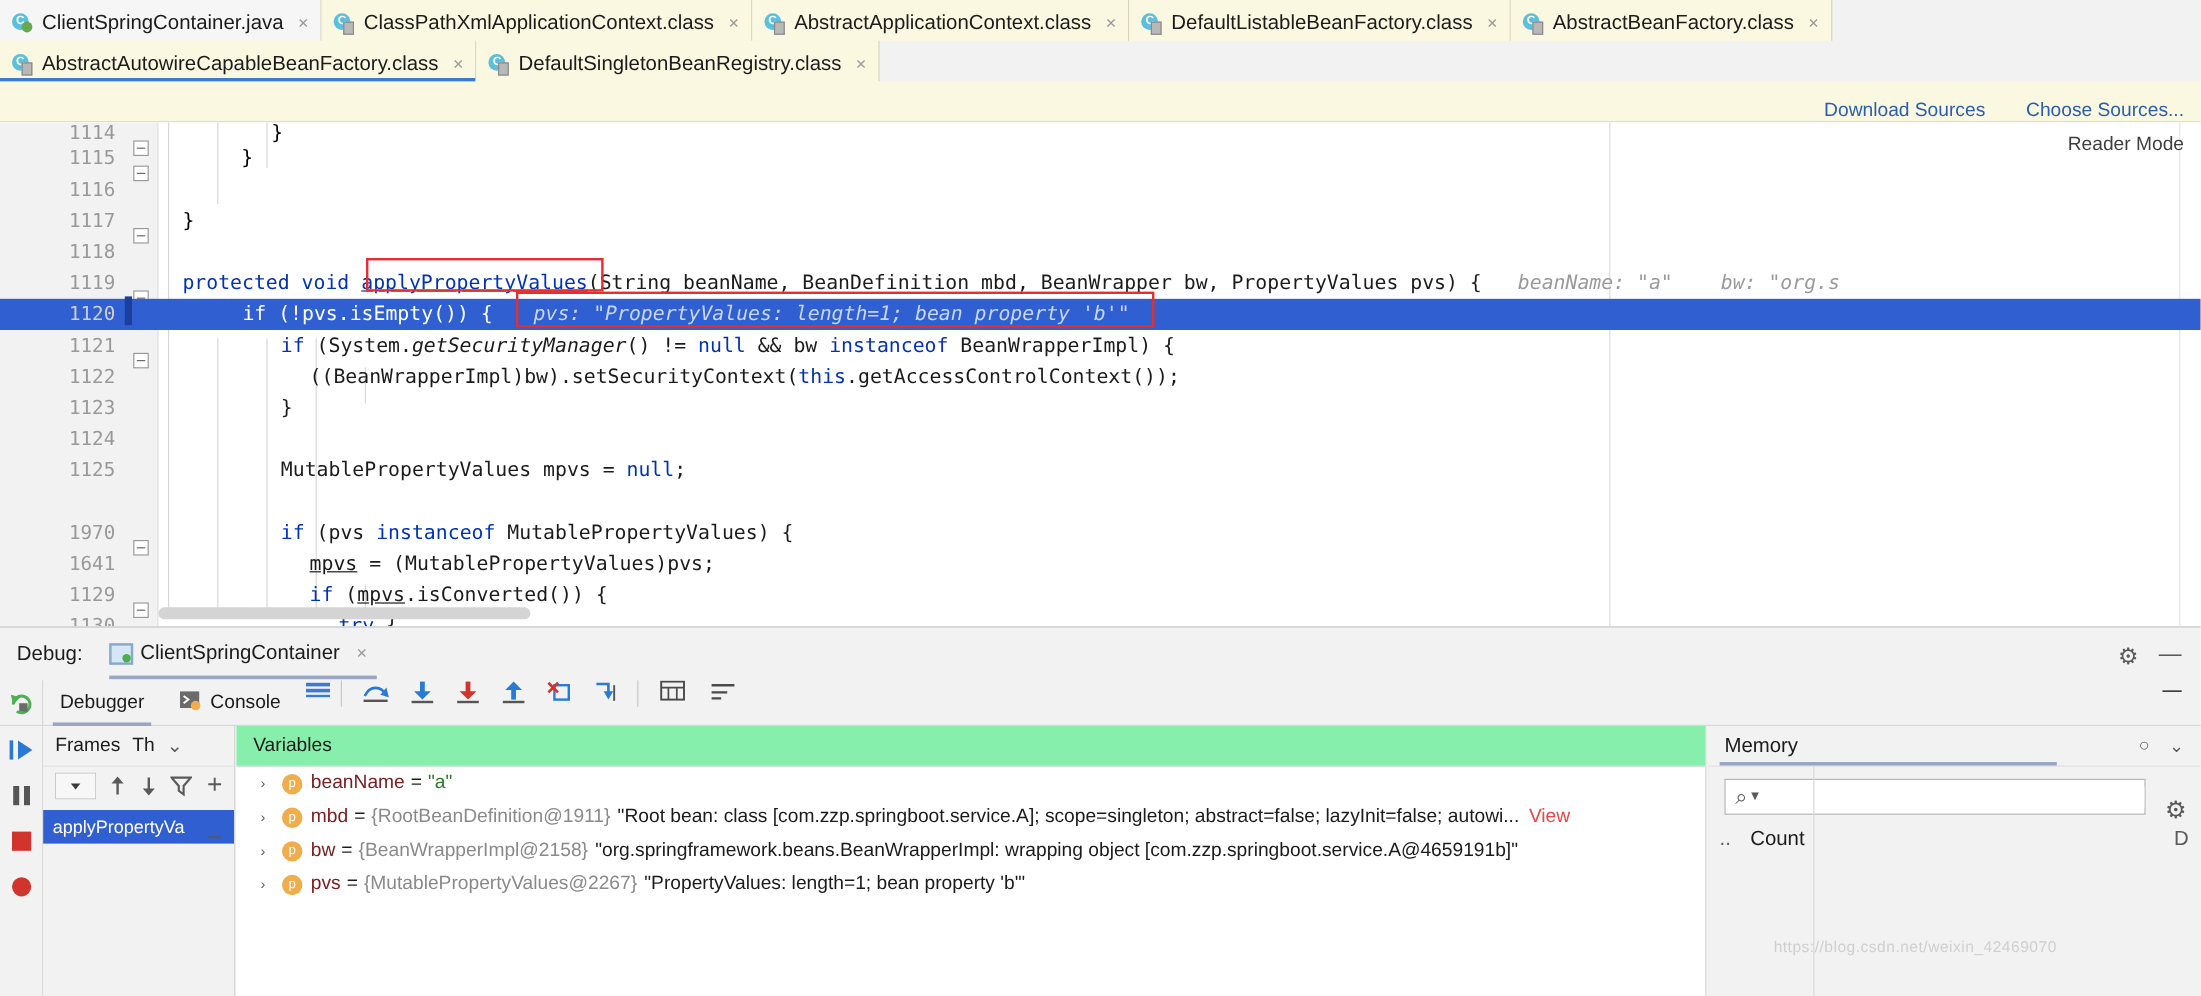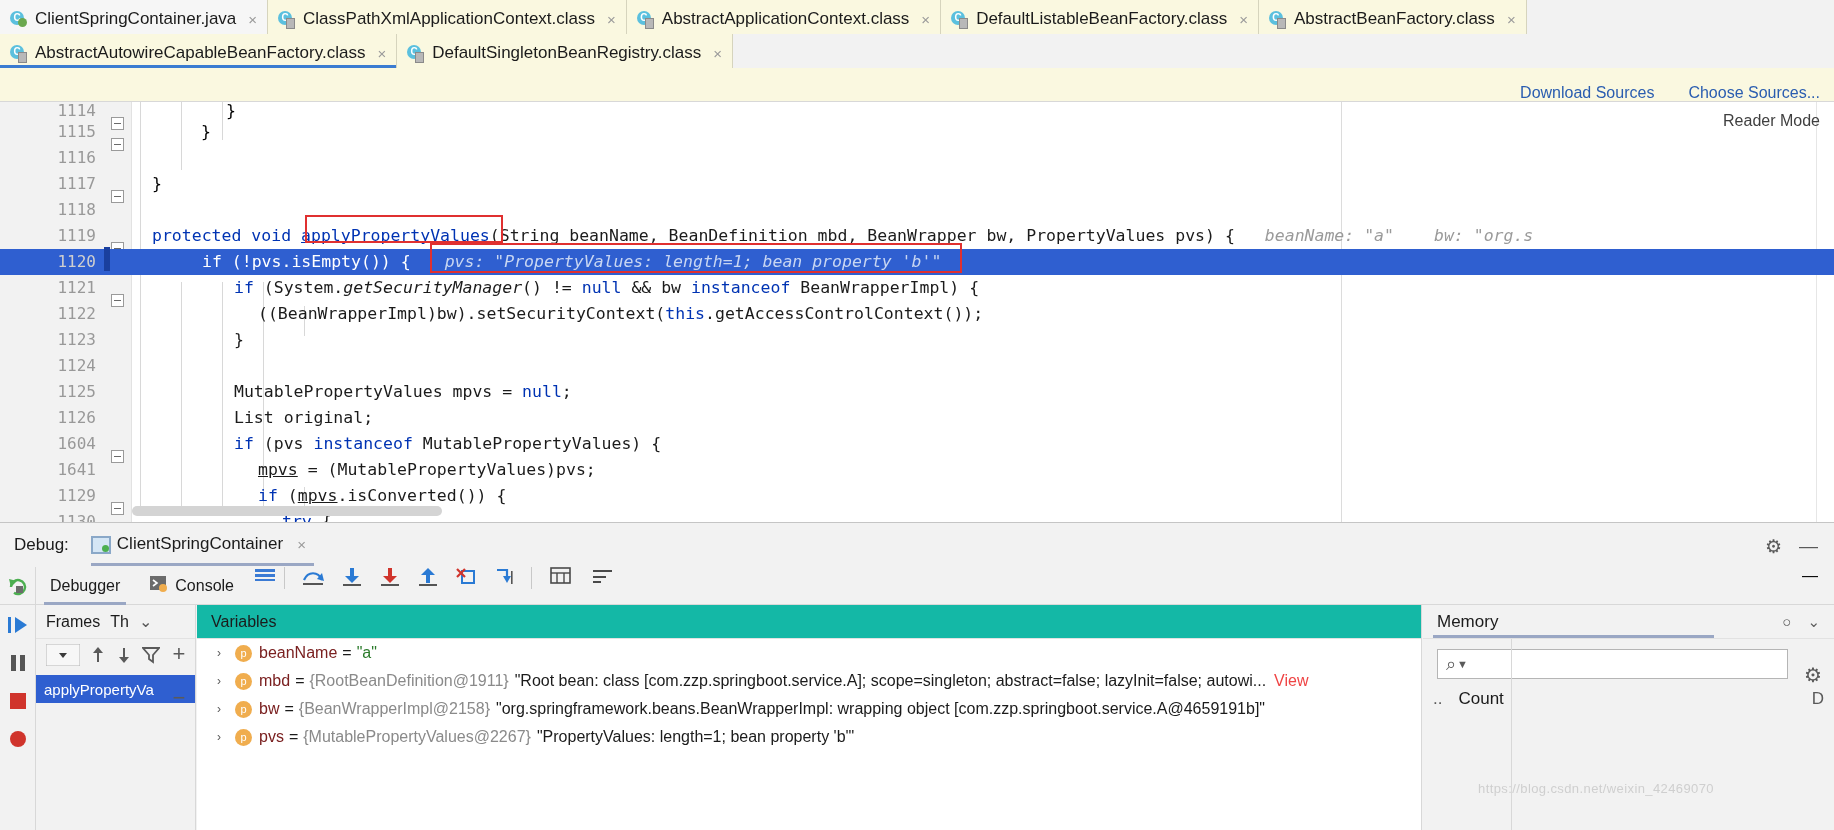--- a/index.html
+++ b/index.html
@@ -431,11 +431,6 @@
     <span class="ctext"><span style="padding-left:94px"></span><span style="color:#1b1b1b">MutablePropertyValues mpvs = </span><span class="kw">null</span><span style="color:#1b1b1b">;</span></span>
   </div>
 
-  <div class="code-line" style="top:303px;">
-    <span class="lnum">1126</span>
-    <span class="foldcol"></span>
-    <span class="ctext"><span style="padding-left:94px;color:#1b1b1b">List original;</span></span>
-  </div>
 
   <div class="code-line" style="top:329px;">
     <span class="lnum">1604</span>

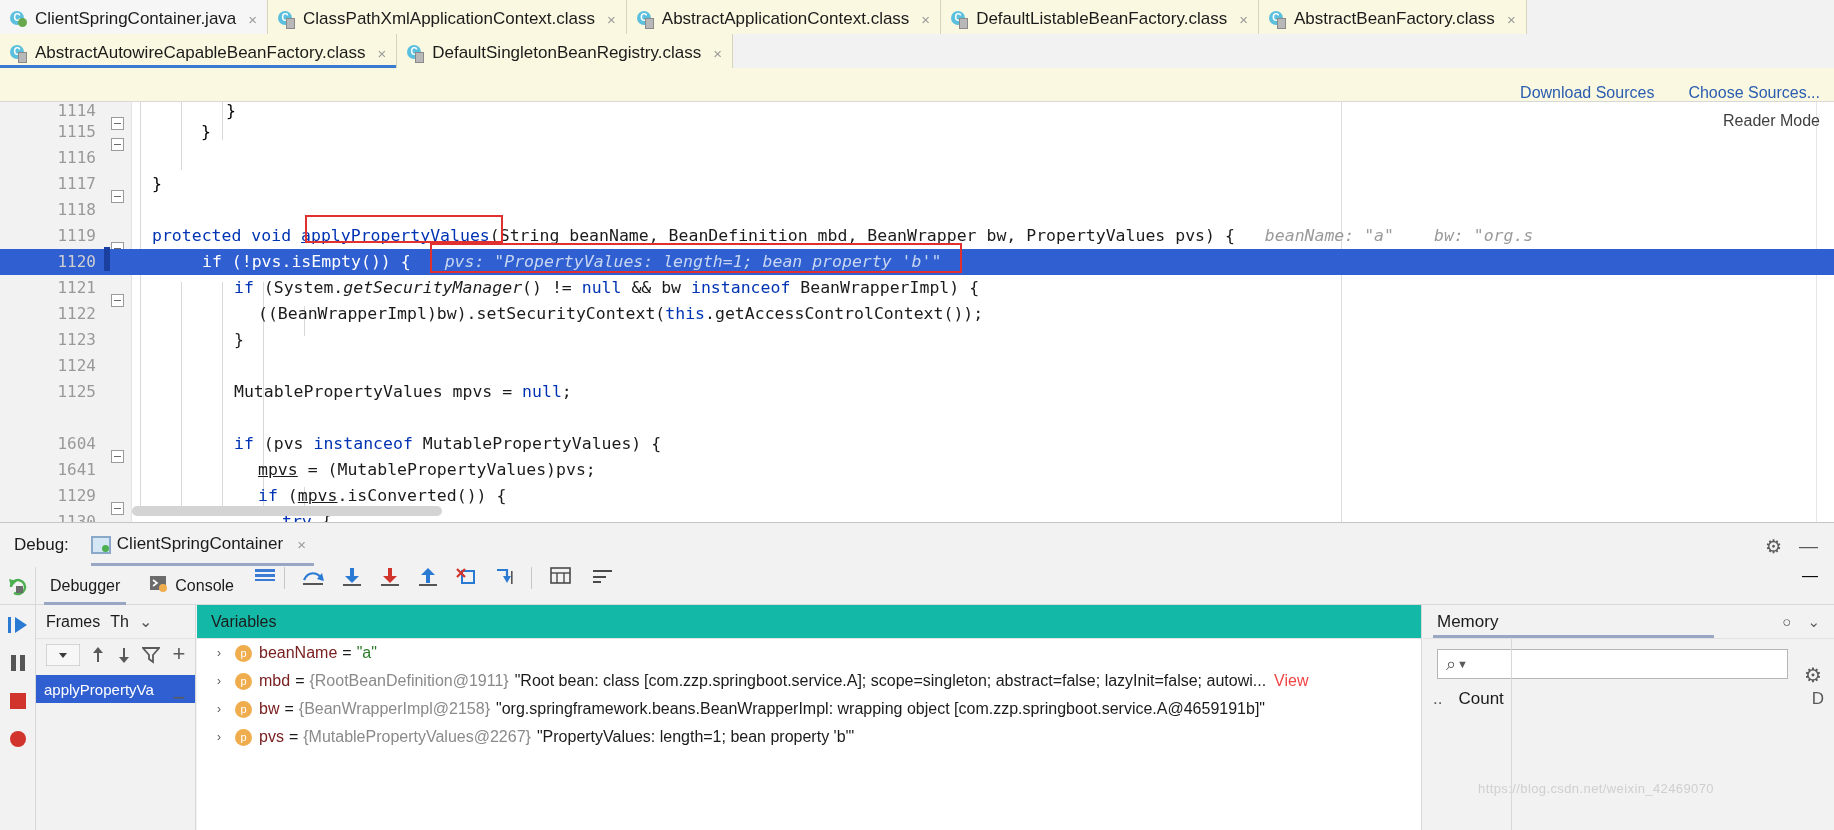--- a/index.html
+++ b/index.html
@@ -433,7 +433,7 @@
 
 
   <div class="code-line" style="top:329px;">
-    <span class="lnum">1604</span>
+    <span class="lnum">1970</span>
     <span class="foldcol"><i class="fold"></i></span>
     <span class="ctext"><span style="padding-left:94px"></span><span class="kw">if</span><span style="color:#1b1b1b"> (pvs </span><span class="kw">instanceof</span><span style="color:#1b1b1b"> MutablePropertyValues) {</span></span>
   </div>

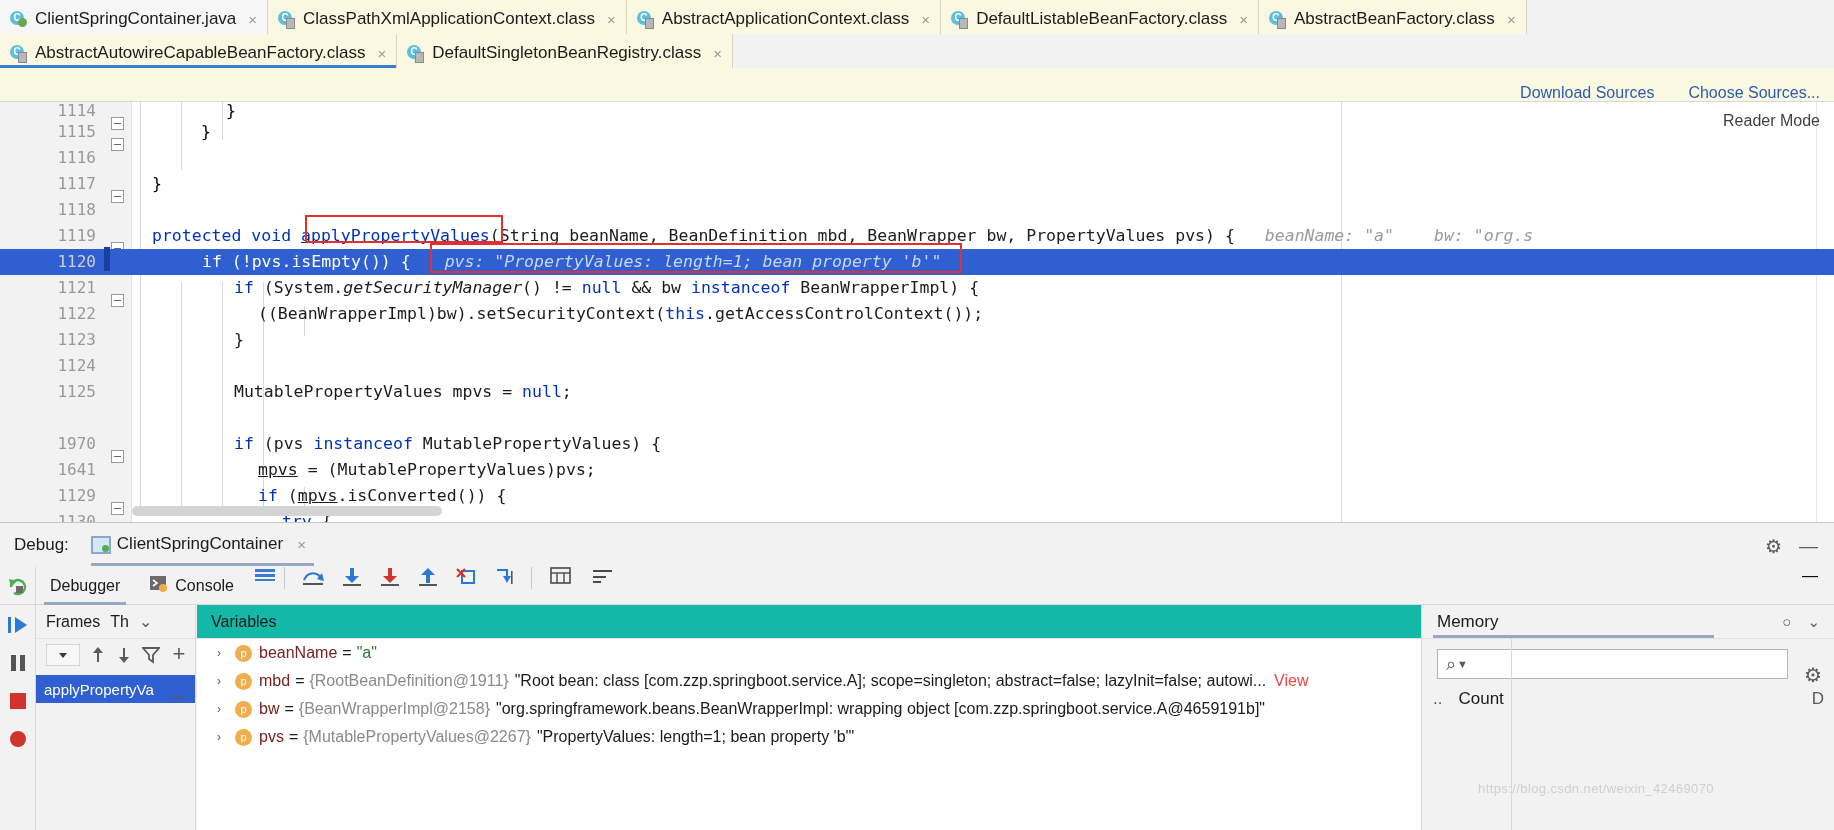--- a/index.html
+++ b/index.html
@@ -240,7 +240,7 @@
   }
   .vars-hdr {
     height: 34px; display: flex; align-items: center; padding-left: 14px;
-    font-size: 16px; color: #1b1b1b; background: #14b8a6;
+    font-size: 16px; color: #1b1b1b; background: #86efac;
     border-bottom: 1px solid #e2e2e2;
   }
   .var-row {

